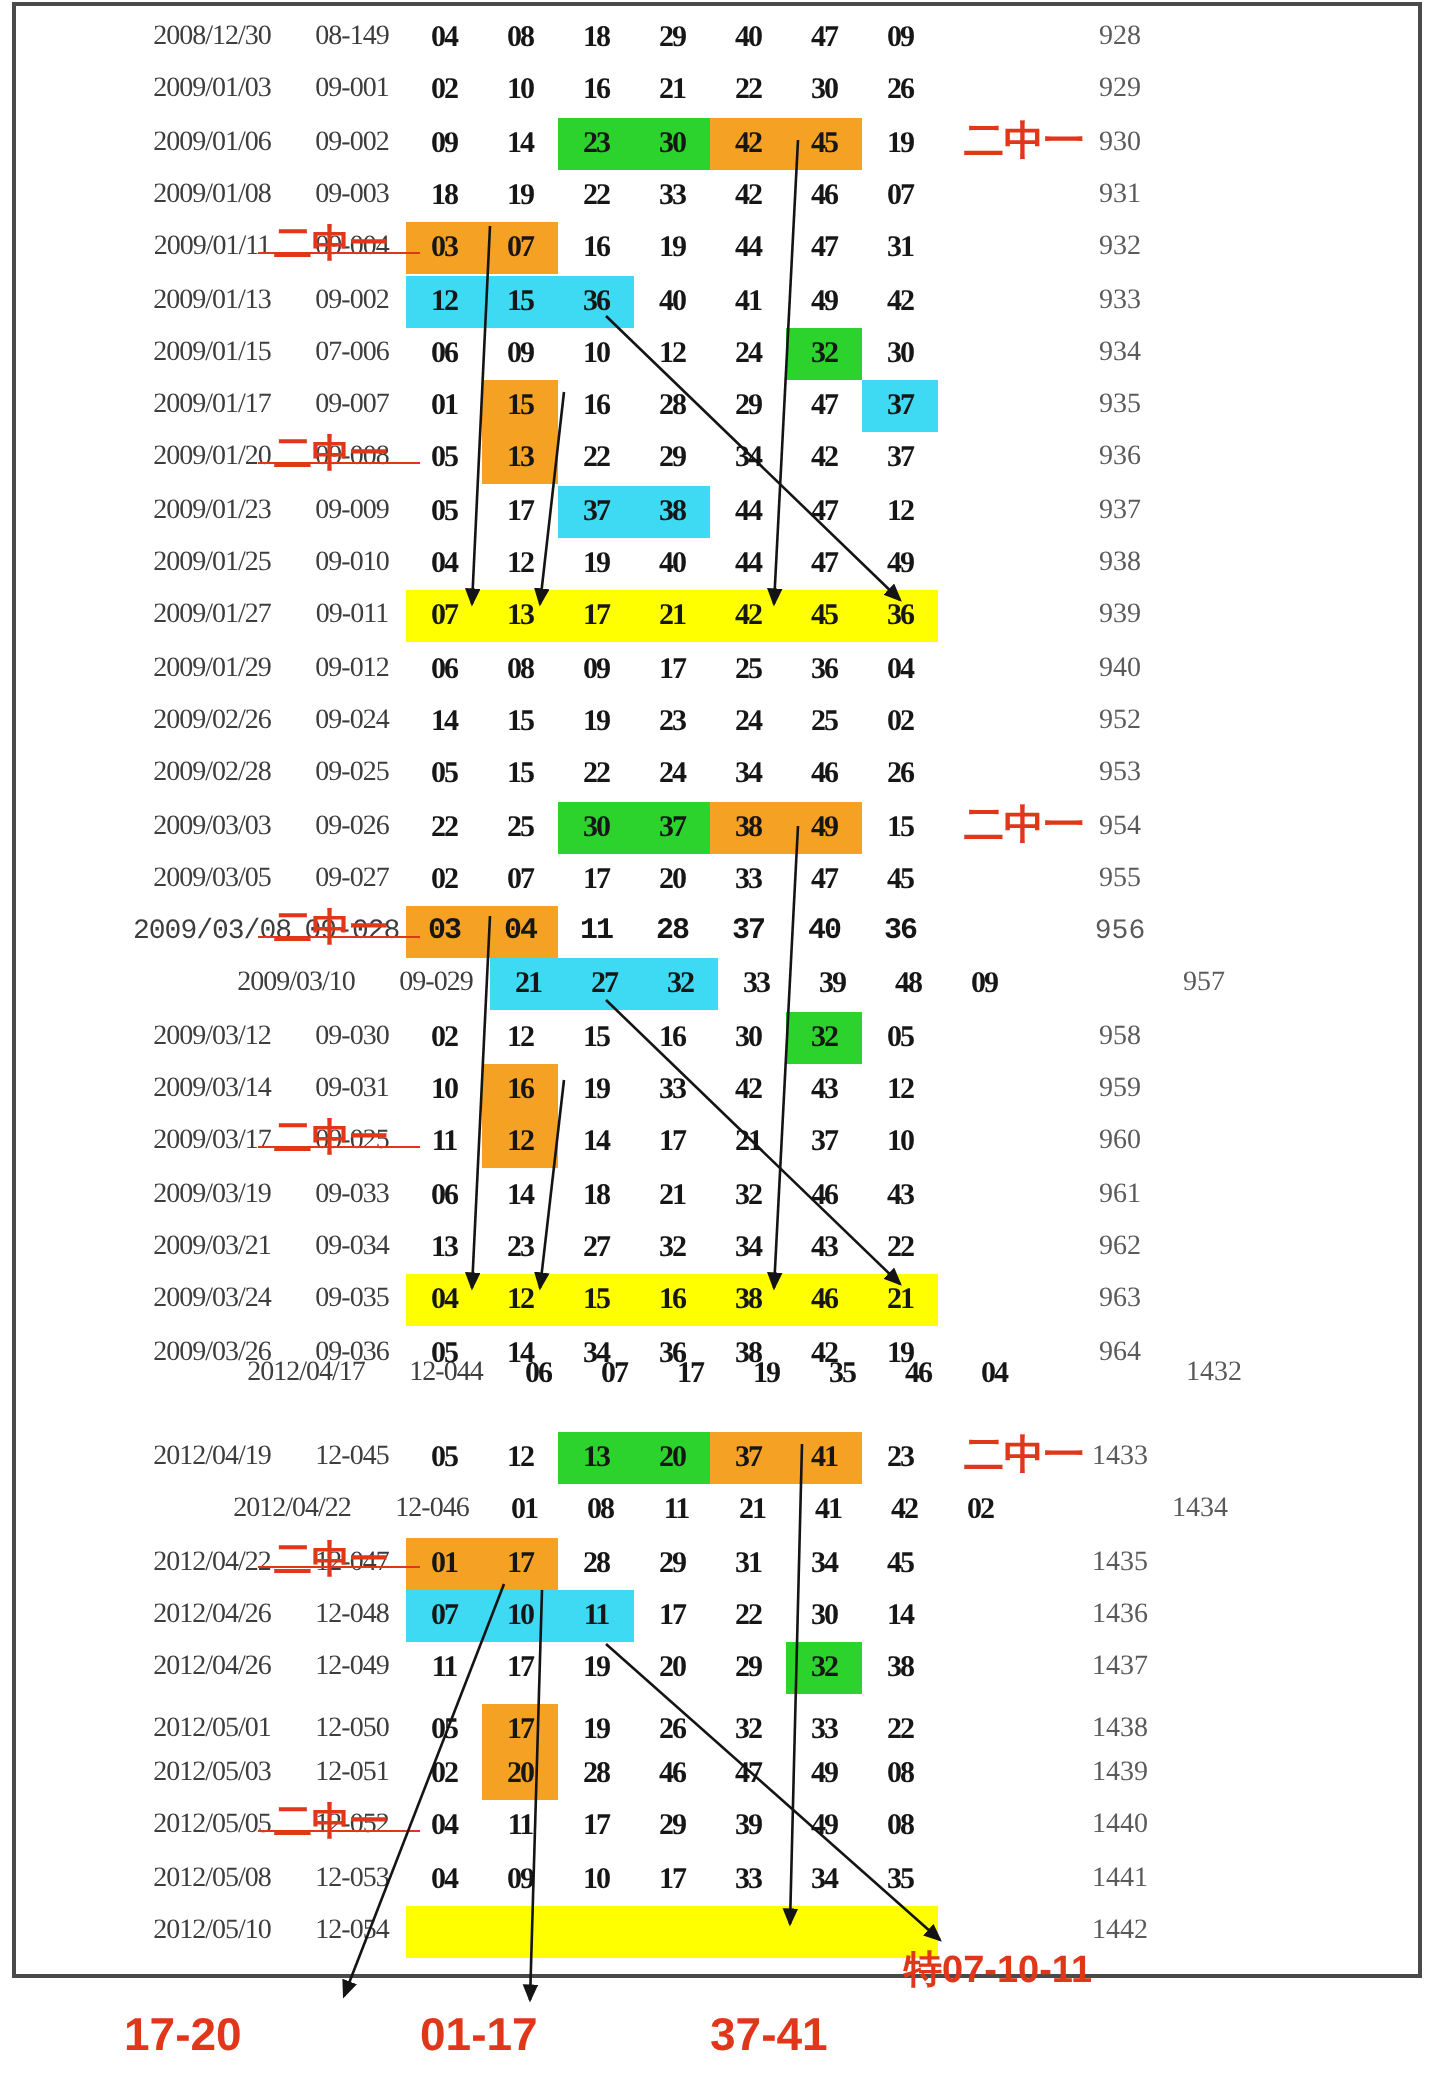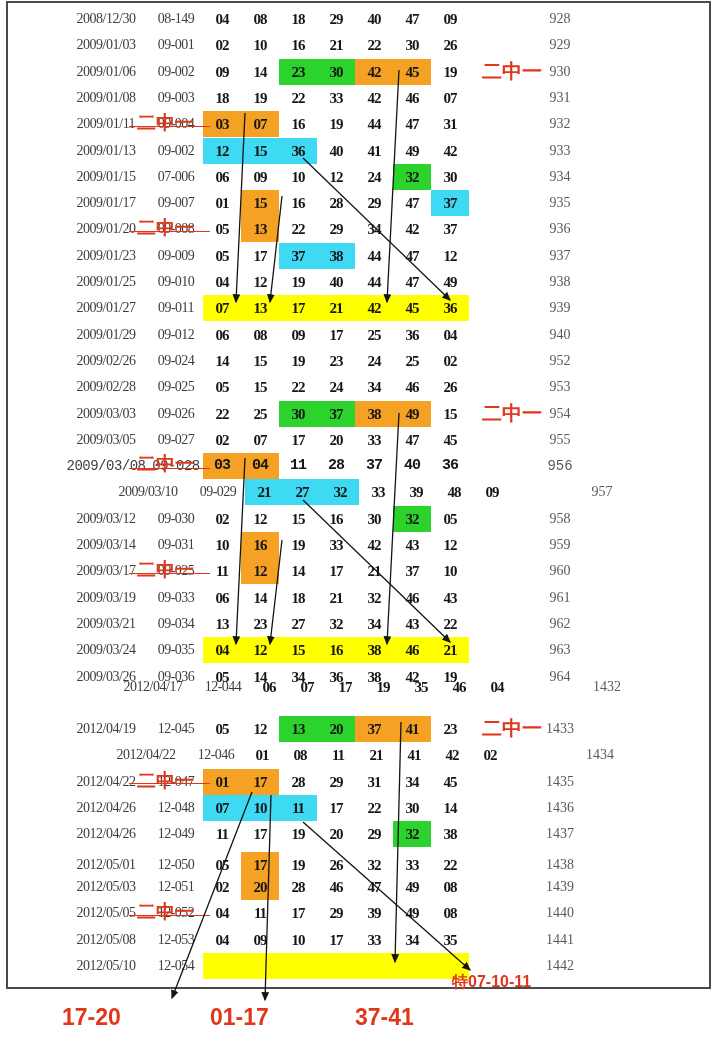--- a/index.html
+++ b/index.html
@@ -26,7 +26,7 @@
   #arrows{position:absolute;left:0;top:0;width:720px;height:1040px;pointer-events:none;}
   .blabel{position:absolute;font-family:"Liberation Sans","DejaVu Sans",sans-serif;
         font-weight:bold;white-space:nowrap;}
-  #lab-special{left:452px;top:972px;font-size:16px;}
+  #lab-special{left:452px;top:972px;font-size:19px;}
   #lab-p1{left:62px;top:1004px;font-size:23px;}
   #lab-p2{left:210px;top:1004px;font-size:23px;}
   #lab-p3{left:355px;top:1004px;font-size:23px;}

